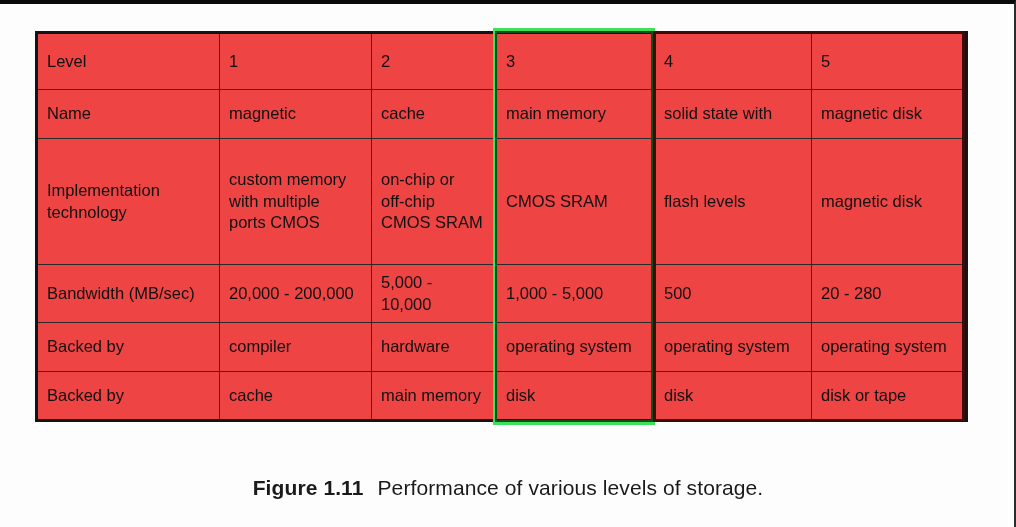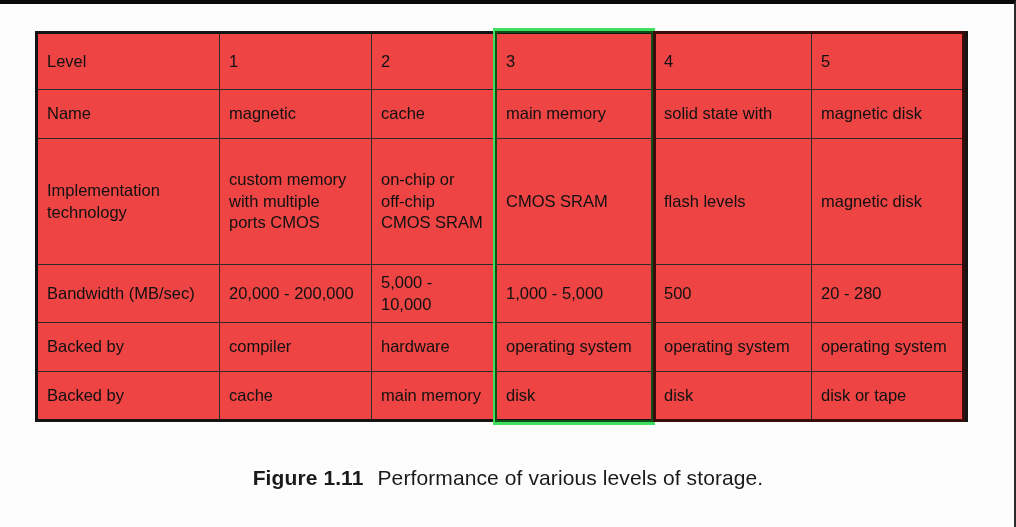--- a/index.html
+++ b/index.html
@@ -107,7 +107,7 @@
   #caption {
     position: absolute;
     left: 0;
-    top: 462px;
+    top: 472px;
     width: 1016px;
     text-align: center;
     font-size: 21px;

